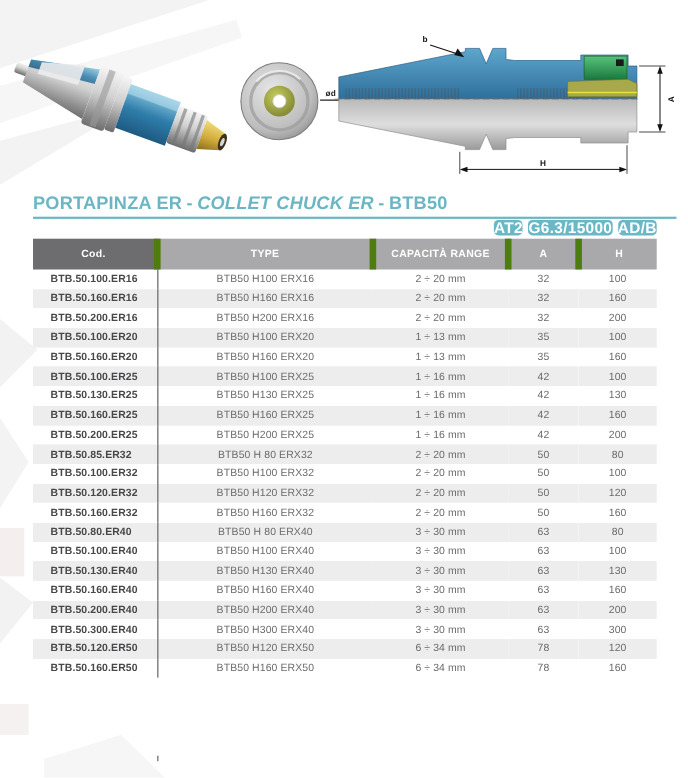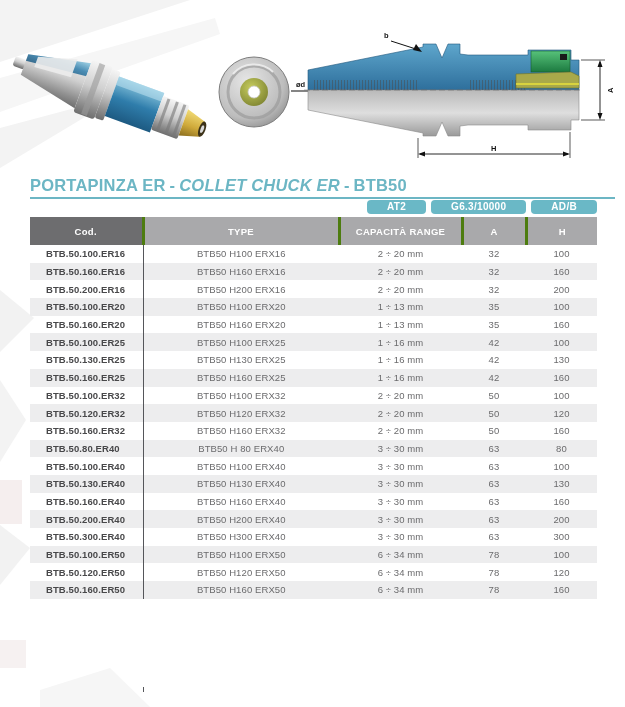--- a/index.html
+++ b/index.html
@@ -28,8 +28,8 @@
 
   
   #badges { position:absolute; top:200px; right:28px; display:flex; gap:5px; }
-  .badge { background:#6ab8c6; color:#ffffff; font-size:10px; font-weight:bold;
-           height:14px; line-height:14px; padding:0 20px; border-radius:4px;
+  .badge { background:#6ab8c6; color:#ffffff; font-size:14px; font-weight:bold;
+           height:14px; line-height:14px; padding:0 0; border-radius:4px;
            letter-spacing:0.3px; }
 
   

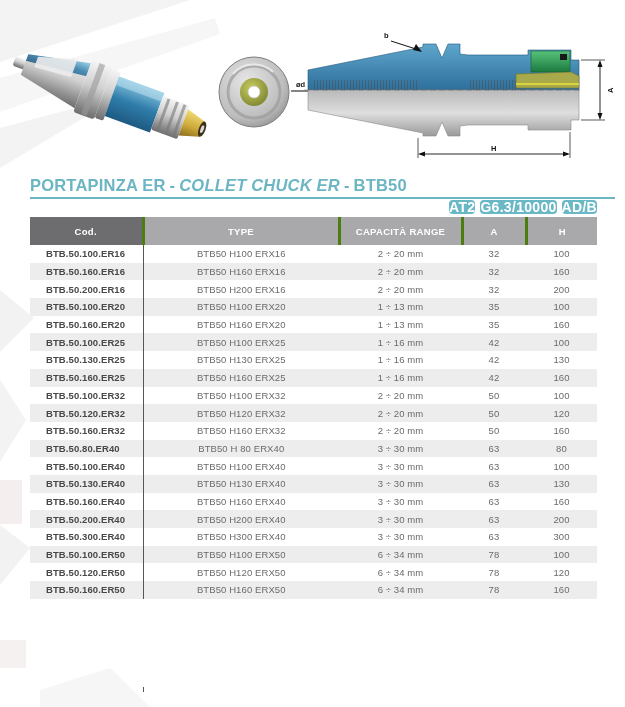--- a/index.html
+++ b/index.html
@@ -199,7 +199,7 @@
 
   <div id="badges">
     <span class="badge">AT2</span>
-    <span class="badge">G6.3/10000</span>
+    <span class="badge">G6.3/15000</span>
     <span class="badge">AD/B</span>
   </div>
 

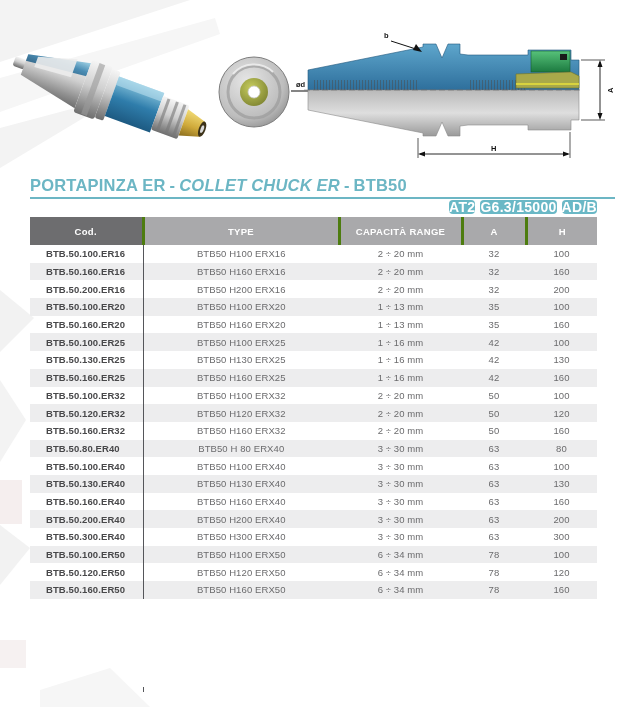--- a/index.html
+++ b/index.html
@@ -43,7 +43,7 @@
   #spec-table th {
     height:28px; font-size:9.5px; font-weight:bold; color:#ffffff;
     background:#a9a9ab; text-align:center; letter-spacing:0.3px;
-    border-left:3px solid #4d7c0f;
+    border-left:6px solid #4d7c0f;
   }
   #spec-table th:first-child { background:#6d6d6f; border-left:none;margin-left:22px; }
   #spec-table td {

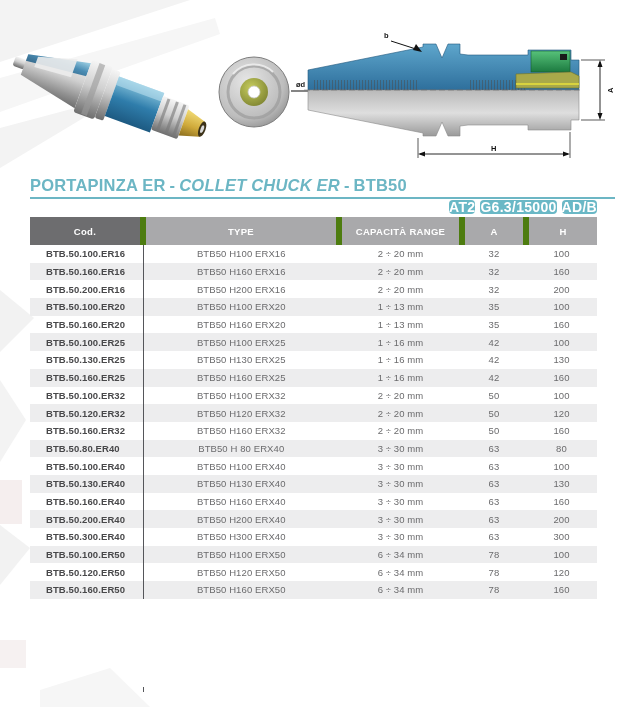--- a/index.html
+++ b/index.html
@@ -278,6 +278,13 @@
           <td>160</td>
         </tr>
         <tr>
+          <td>BTB.50.200.ER25</td>
+          <td>BTB50 H200 ERX25</td>
+          <td>1 ÷ 16 mm</td>
+          <td>42</td>
+          <td>200</td>
+        </tr>
+        <tr>
           <td>BTB.50.100.ER32</td>
           <td>BTB50 H100 ERX32</td>
           <td>2 ÷ 20 mm</td>

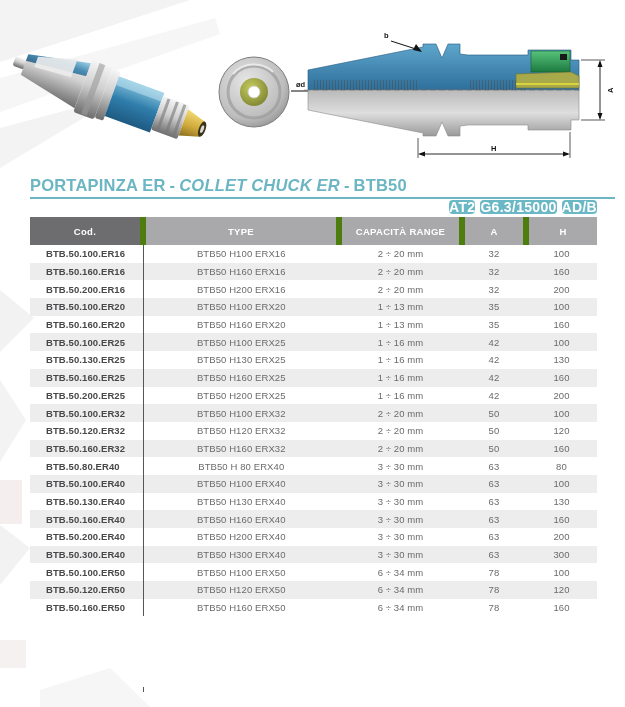--- a/index.html
+++ b/index.html
@@ -285,6 +285,13 @@
           <td>200</td>
         </tr>
         <tr>
+          <td>BTB.50.85.ER32</td>
+          <td>BTB50 H 80 ERX32</td>
+          <td>2 ÷ 20 mm</td>
+          <td>50</td>
+          <td>80</td>
+        </tr>
+        <tr>
           <td>BTB.50.100.ER32</td>
           <td>BTB50 H100 ERX32</td>
           <td>2 ÷ 20 mm</td>

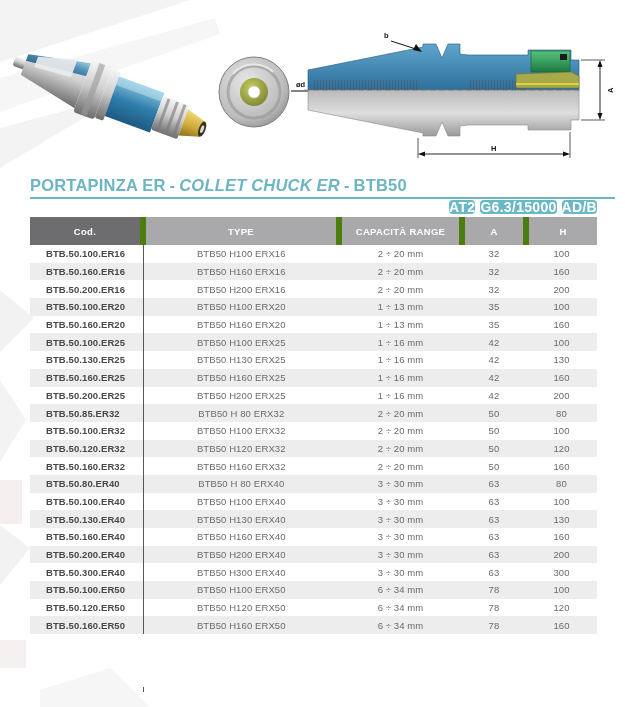--- a/index.html
+++ b/index.html
@@ -355,13 +355,6 @@
           <td>300</td>
         </tr>
         <tr>
-          <td>BTB.50.100.ER50</td>
-          <td>BTB50 H100 ERX50</td>
-          <td>6 ÷ 34 mm</td>
-          <td>78</td>
-          <td>100</td>
-        </tr>
-        <tr>
           <td>BTB.50.120.ER50</td>
           <td>BTB50 H120 ERX50</td>
           <td>6 ÷ 34 mm</td>

